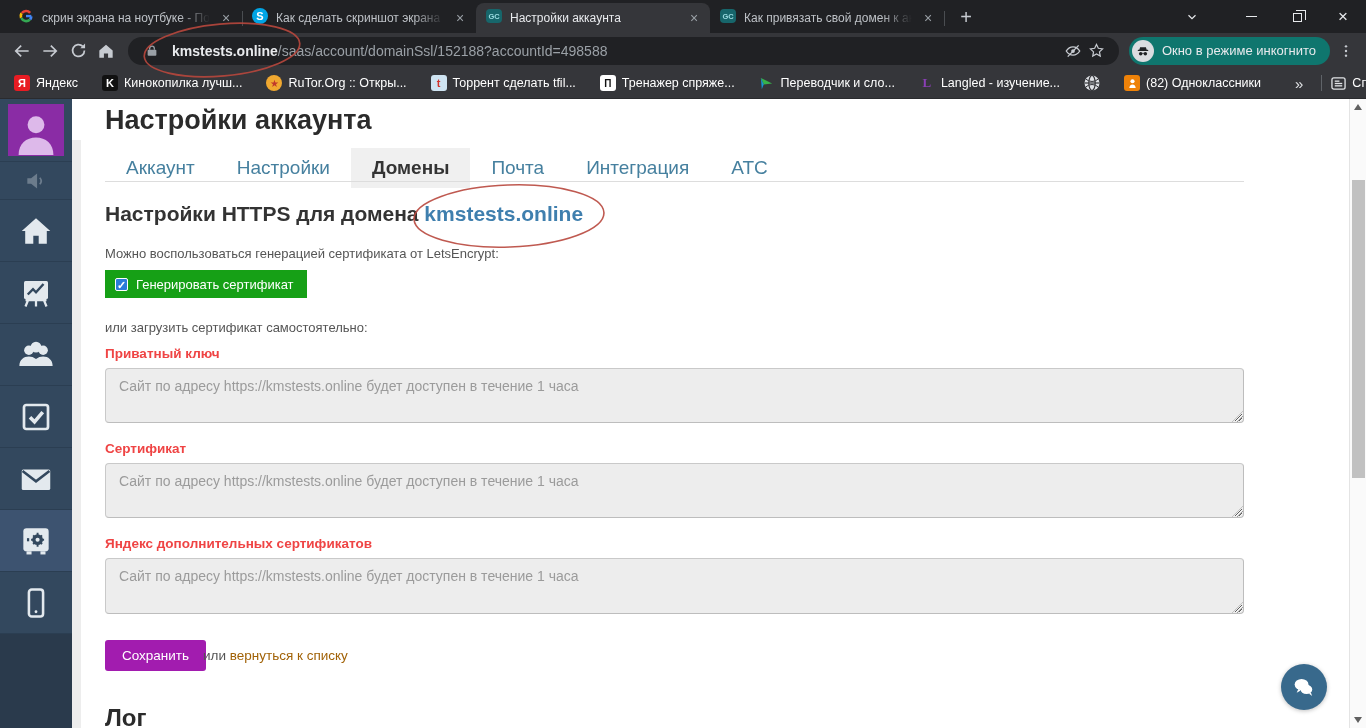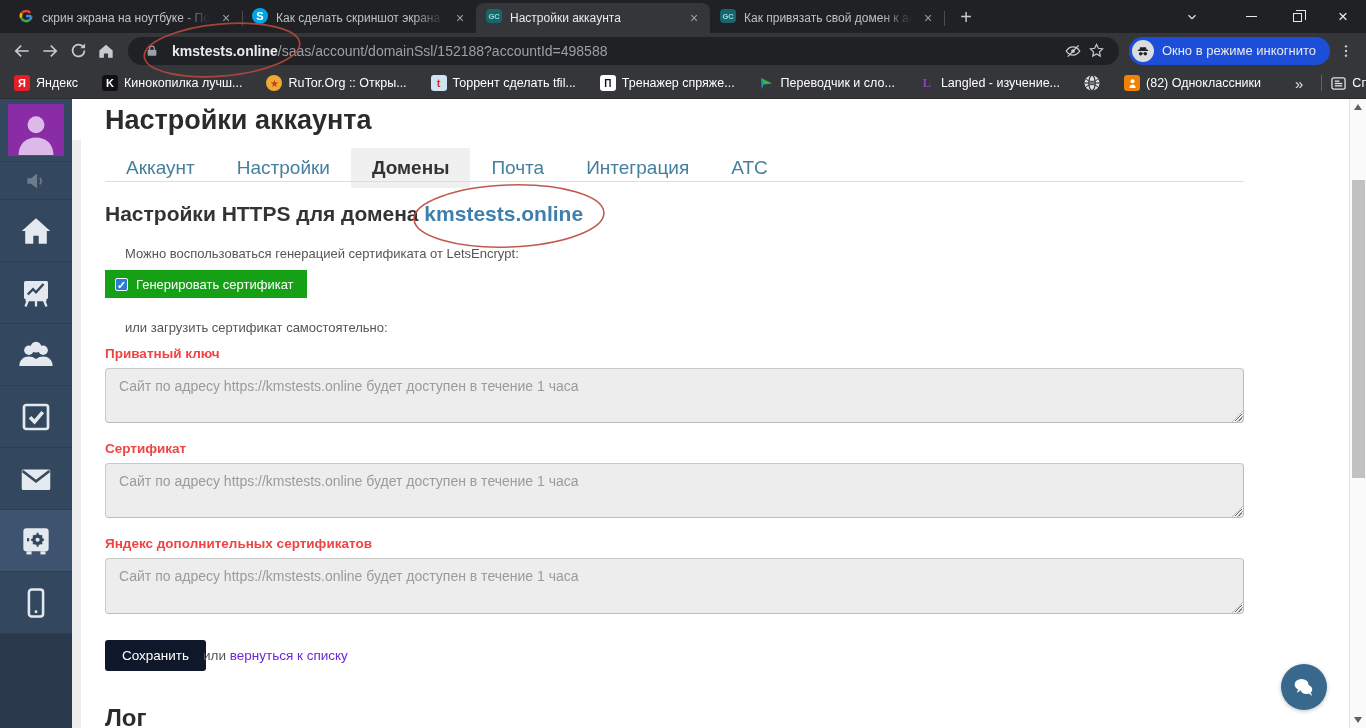--- a/index.html
+++ b/index.html
@@ -42,7 +42,7 @@
   .url .dom { color:#e8eaed; font-weight:700; }
   .url .pth { color:#9aa0a6; font-weight:400; }
   .inbar-ic { width:24px; height:24px; display:flex; align-items:center; justify-content:center; }
-  .incog-badge { height:28px; background:#1d4ed8; border-radius:14px; display:flex; align-items:center;
+  .incog-badge { height:28px; background:#0f766e; border-radius:14px; display:flex; align-items:center;
     gap:8px; padding:0 14px 0 3px; margin:0 4px; }
   .incog-badge .circ { width:22px; height:22px; border-radius:11px; background:#dadce0;
     display:flex; align-items:center; justify-content:center; }

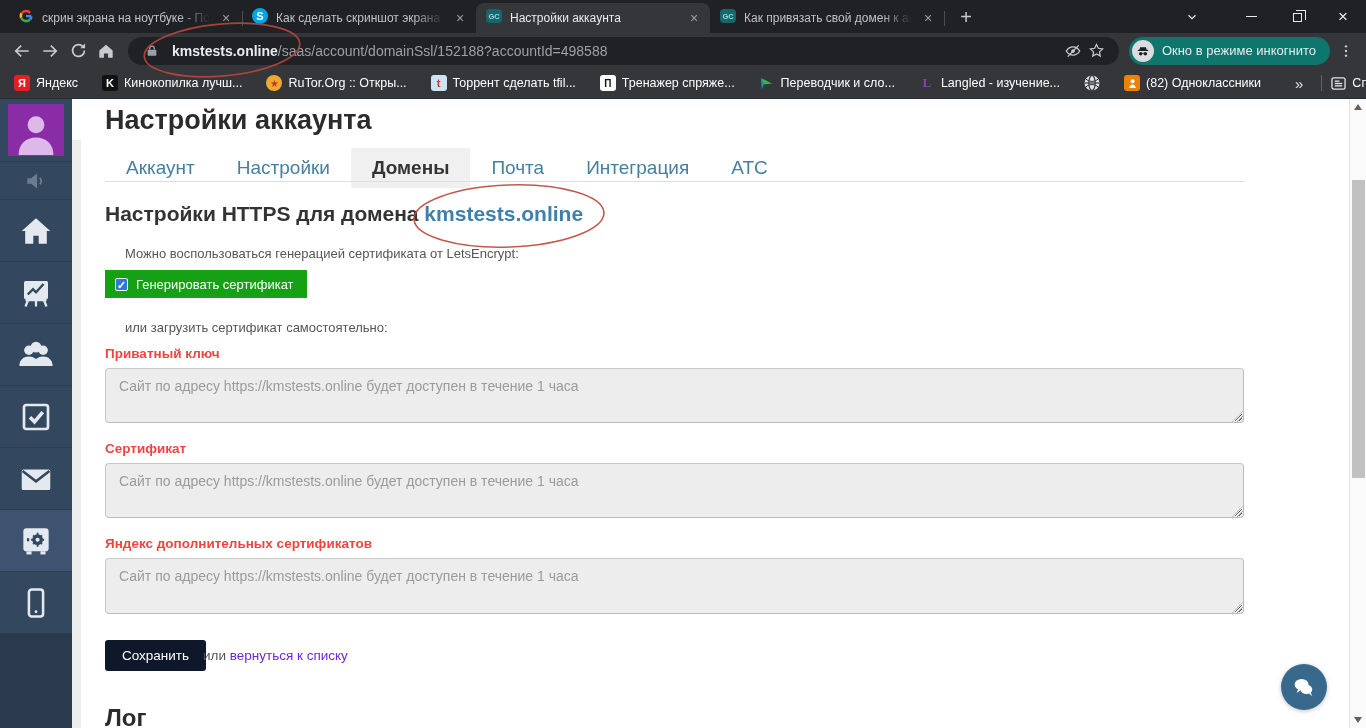--- a/index.html
+++ b/index.html
@@ -83,7 +83,7 @@
   .pg-hr { position:absolute; left:33px; top:82px; width:1139px; border-top:1px solid #ddd; }
   .https-head { position:absolute; left:33px; top:103px; font-size:21px; font-weight:700; color:#333; }
   .https-head a { color:#3f7fae; text-decoration:none; }
-  .hint { position:absolute; left:33px; font-size:13px; color:#555;margin-left:20px; }
+  .hint { position:absolute; left:33px; font-size:13px; color:#555; }
   .gen-btn { position:absolute; left:33px; top:171px; height:28px; background:#16a016; color:#fff;
     display:inline-flex; align-items:center; gap:8px; padding:0 13px 0 10px; font-size:13px; border:none; cursor:pointer; }
   .gen-btn .cb { width:13px; height:13px; background:#2b7cd8; border:1px solid #fff; border-radius:2px;

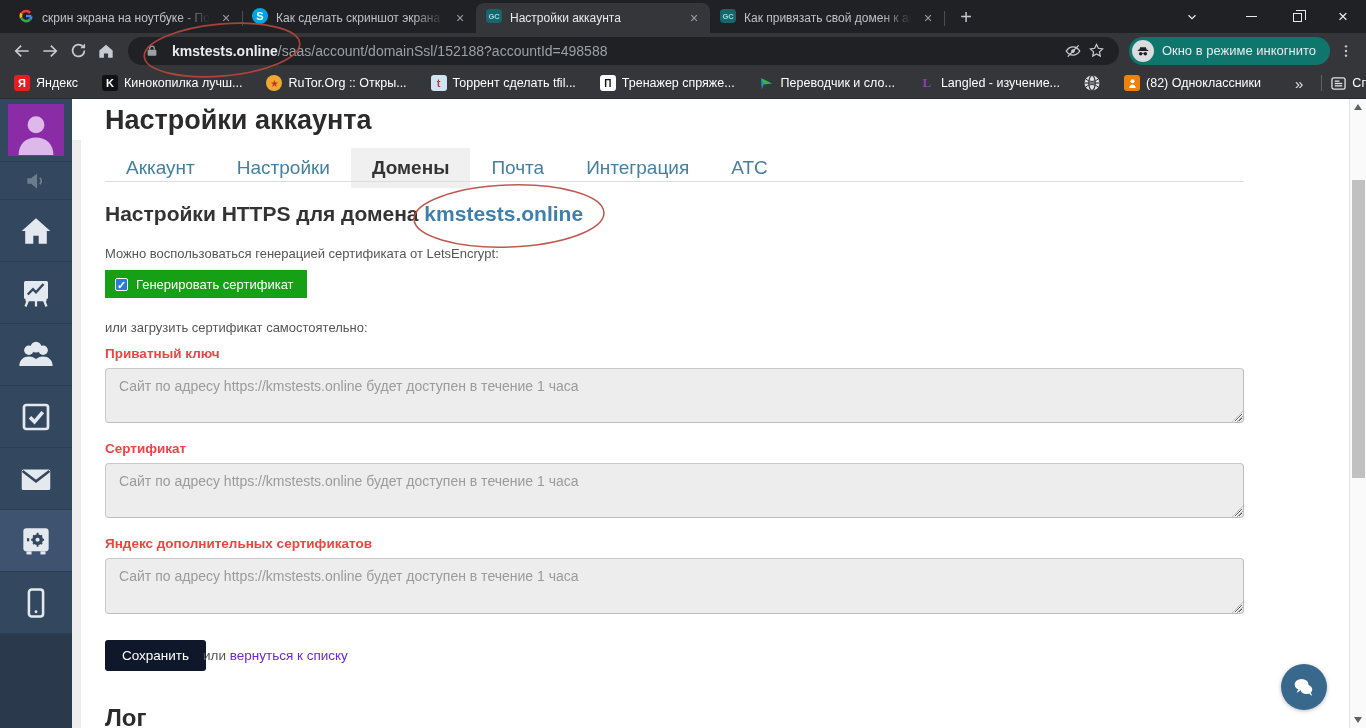--- a/index.html
+++ b/index.html
@@ -97,7 +97,7 @@
   .ta-grip { position:absolute; width:11px; height:11px; pointer-events:none;
     background:repeating-linear-gradient(135deg, transparent 0 3px, #9a9a9a 3px 4px); 
     clip-path:polygon(100% 0, 100% 100%, 0 100%); }
-  .save-btn { position:absolute; left:33px; top:541px; height:31px; padding:0 17px; background:#0f172a;
+  .save-btn { position:absolute; left:33px; top:541px; height:31px; padding:0 17px; background:#a21caf;
     color:#fff; font-size:13.5px; border:none; border-radius:3px; cursor:pointer; }
   .save-aux { position:absolute; left:131px; top:549px; font-size:13.5px; color:#555; }
   .save-aux a { color:#6d28d9; text-decoration:none; }

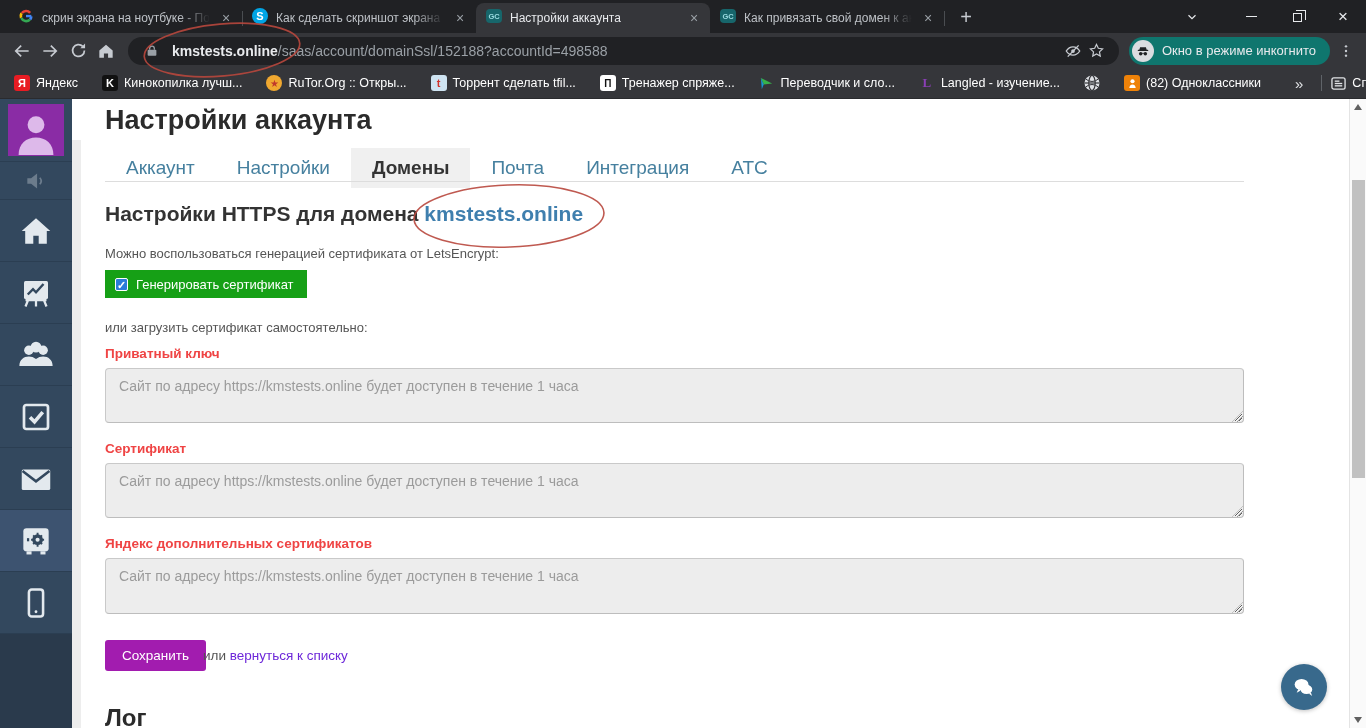--- a/index.html
+++ b/index.html
@@ -100,7 +100,7 @@
   .save-btn { position:absolute; left:33px; top:541px; height:31px; padding:0 17px; background:#a21caf;
     color:#fff; font-size:13.5px; border:none; border-radius:3px; cursor:pointer; }
   .save-aux { position:absolute; left:131px; top:549px; font-size:13.5px; color:#555; }
-  .save-aux a { color:#6d28d9; text-decoration:none; }
+  .save-aux a { color:#a16207; text-decoration:none; }
   .log-head { position:absolute; left:33px; top:605px; font-size:24px; font-weight:700; color:#2b2b2b; }
 
   

